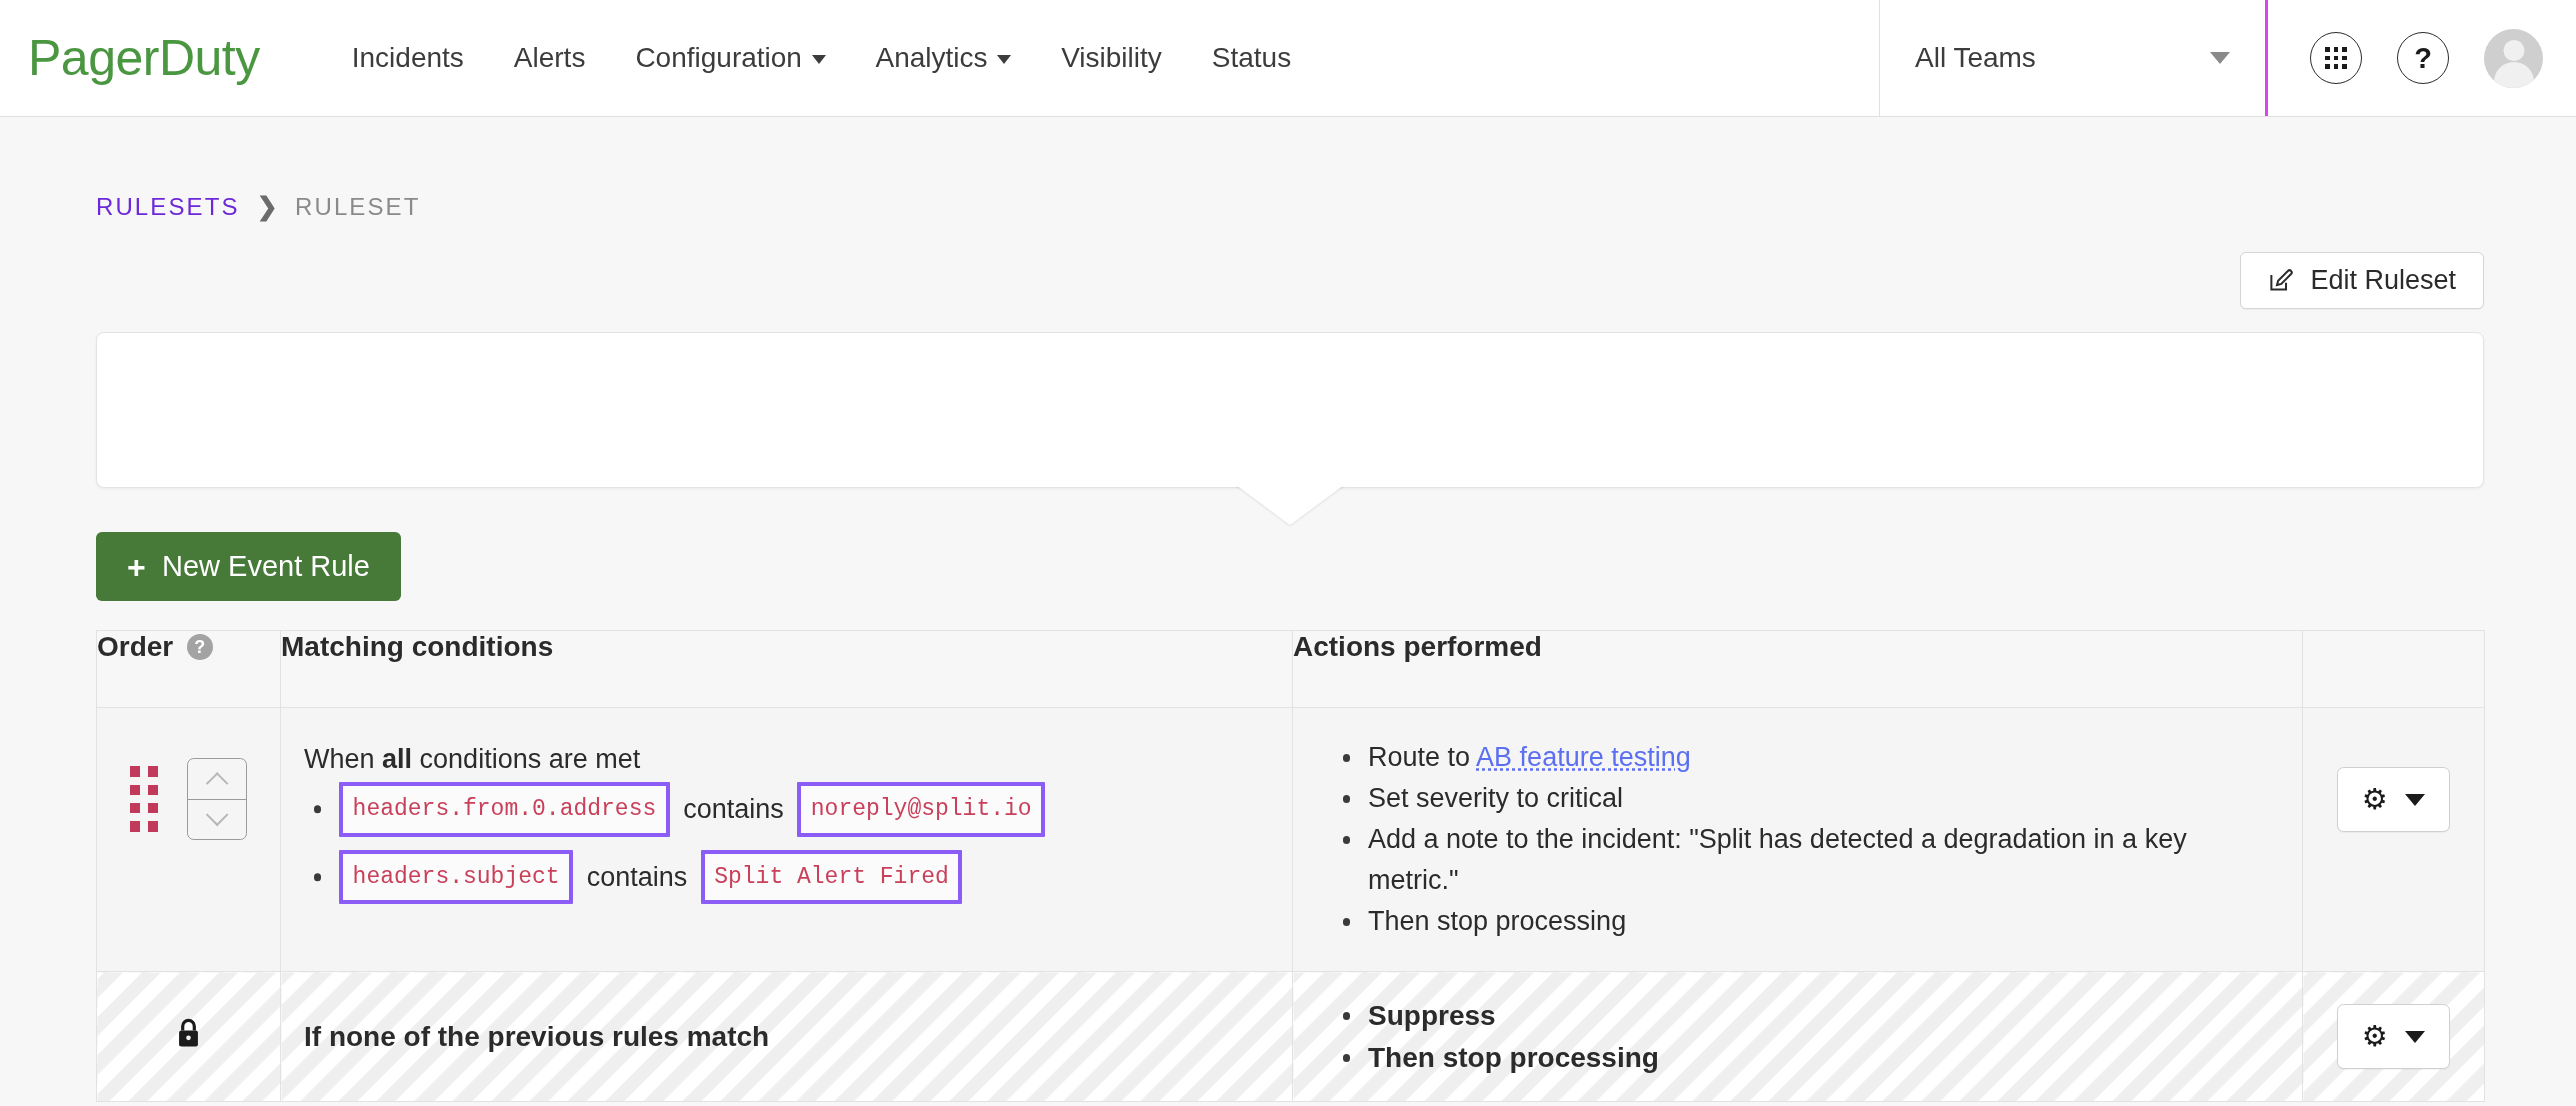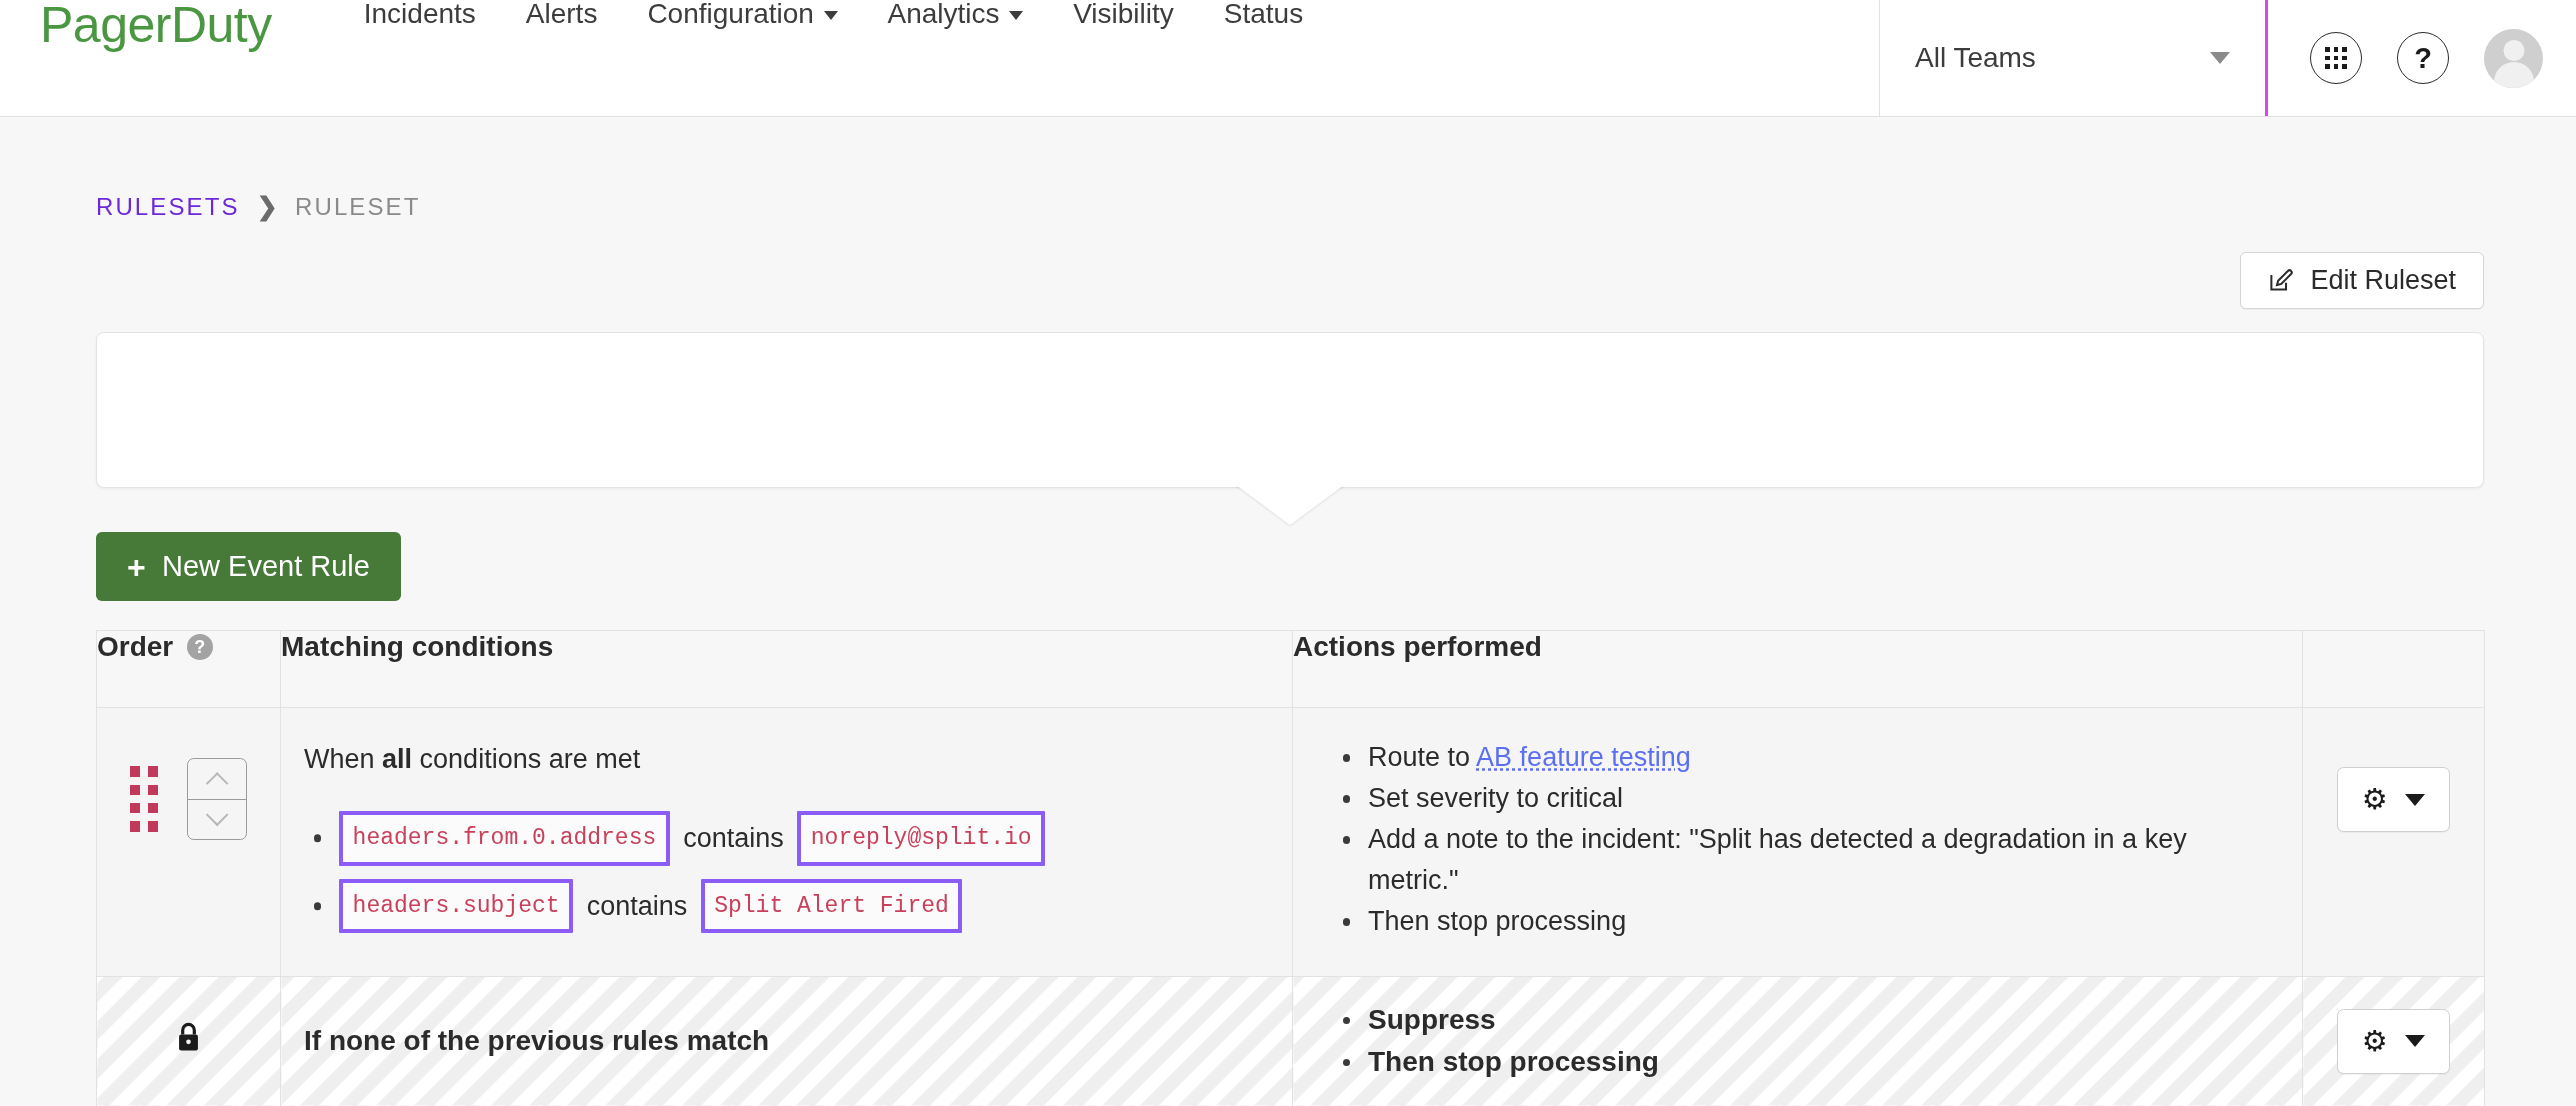--- a/index.html
+++ b/index.html
@@ -30,9 +30,9 @@
 
   .nav-left {
     display: flex;
-    align-items: flex-start;
+    align-items: center;
     flex: 1 1 auto;
-    padding-left: 40px;
+    padding-left: 28px;
   }
 
   .brand {

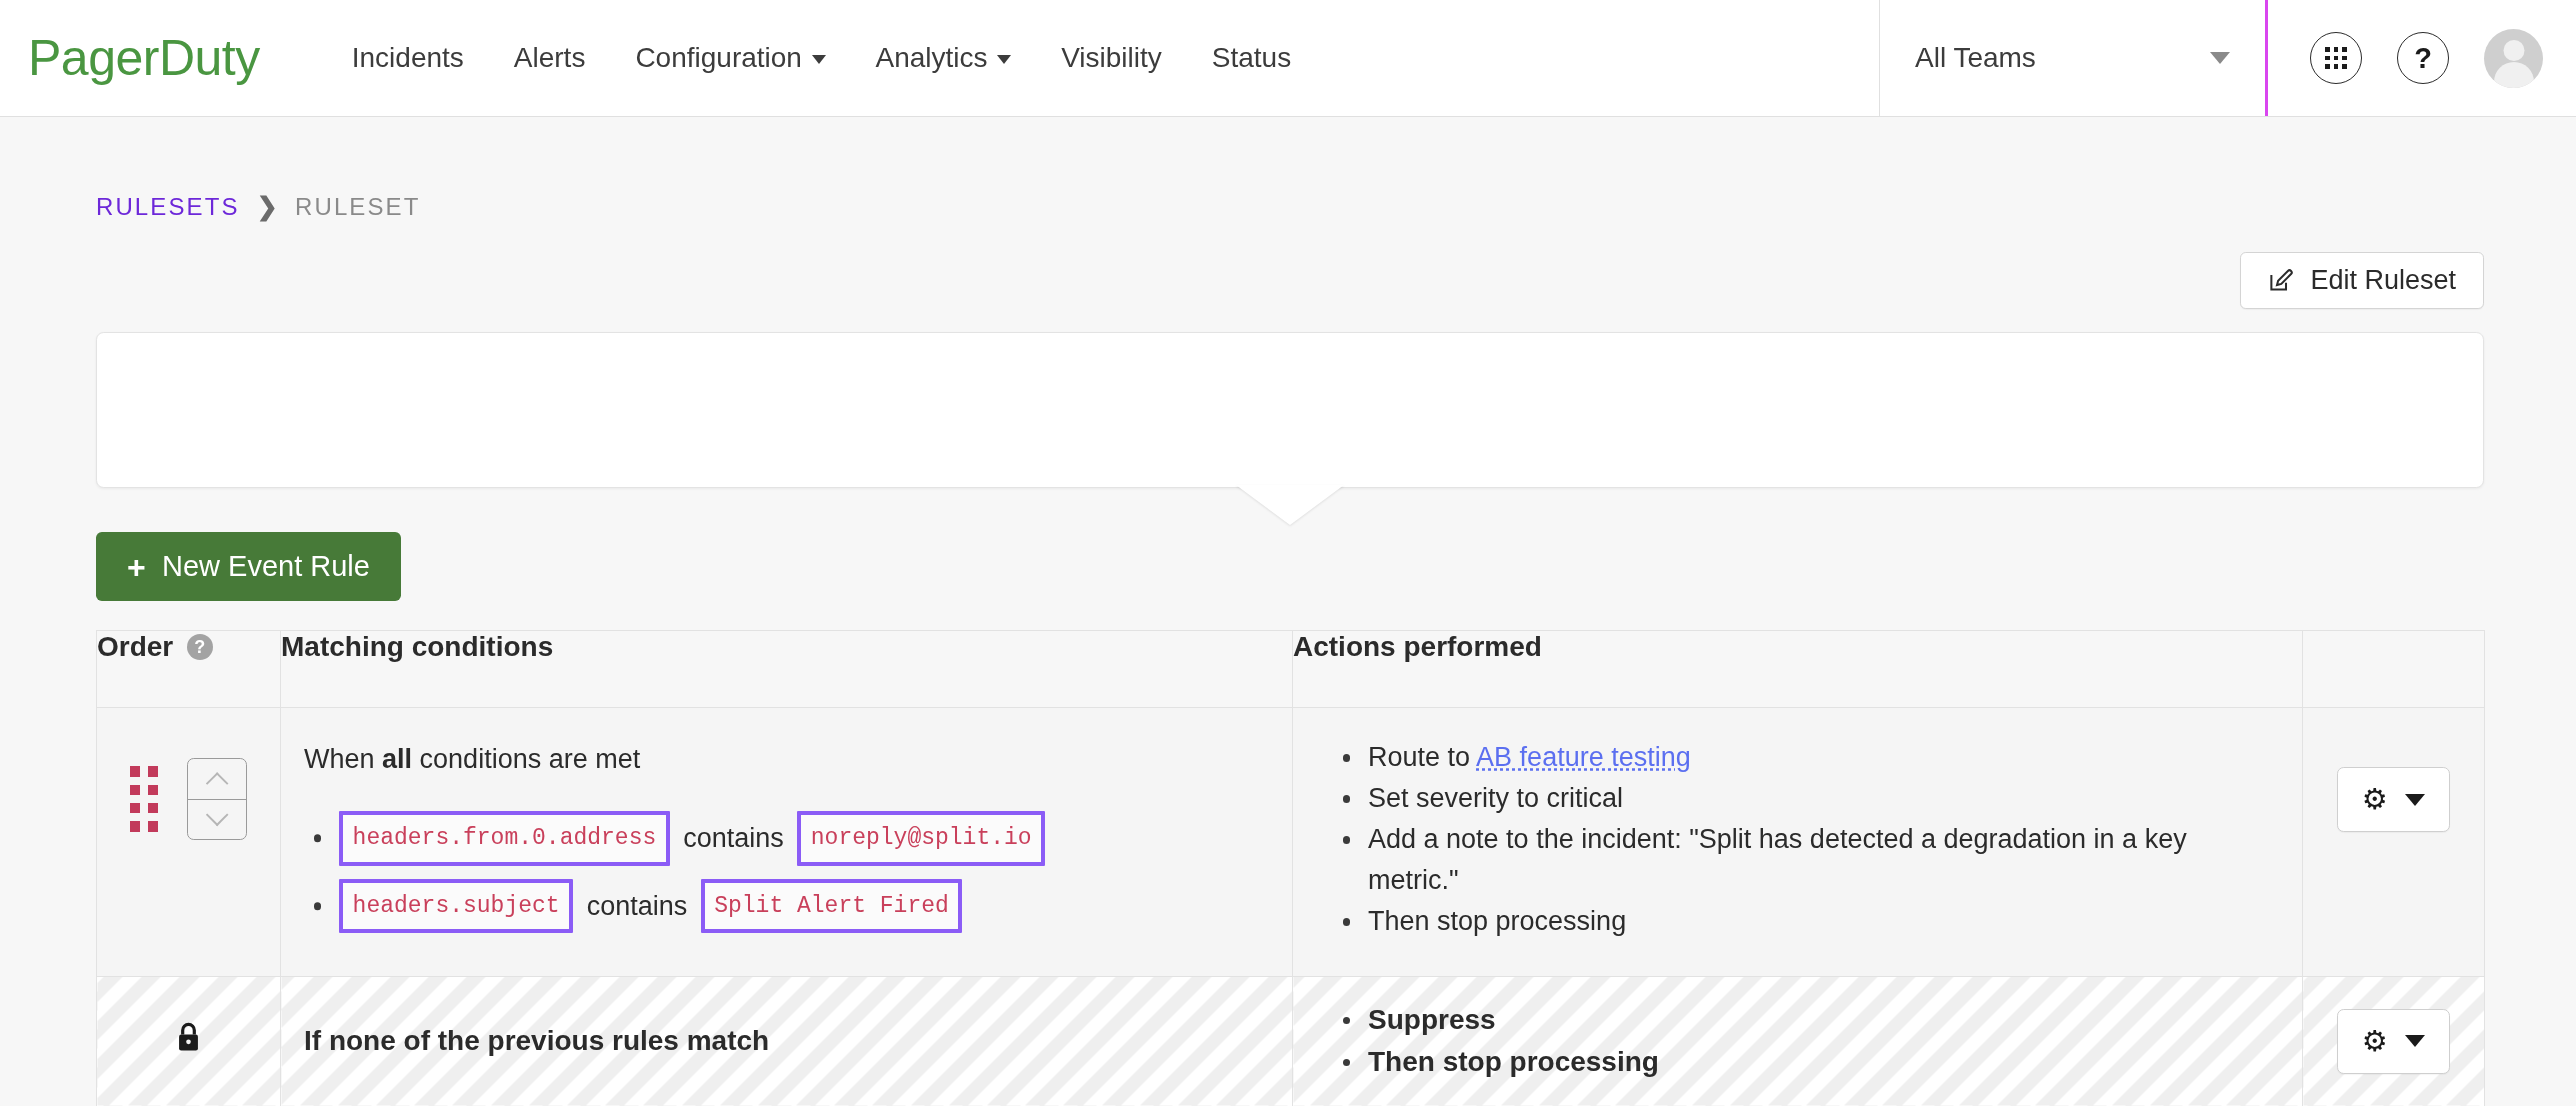--- a/index.html
+++ b/index.html
@@ -334,7 +334,7 @@
   .chev.up   { transform: rotate(-135deg) translate(-2.9px,-2.9px); }
   .chev.down { transform: rotate(45deg) translate(-2.9px,-2.9px); }
 
-  .when-line { font-size: 27px; color: #2b2b2b; margin-bottom: 36px; }
+  .when-line { font-size: 27px; color: #2b2b2b; margin-bottom: 7px; }
   .when-line b { font-weight: bold; }
 
   ul.cond-list, ul.act-list { list-style: none; margin: 0; padding: 0; }

